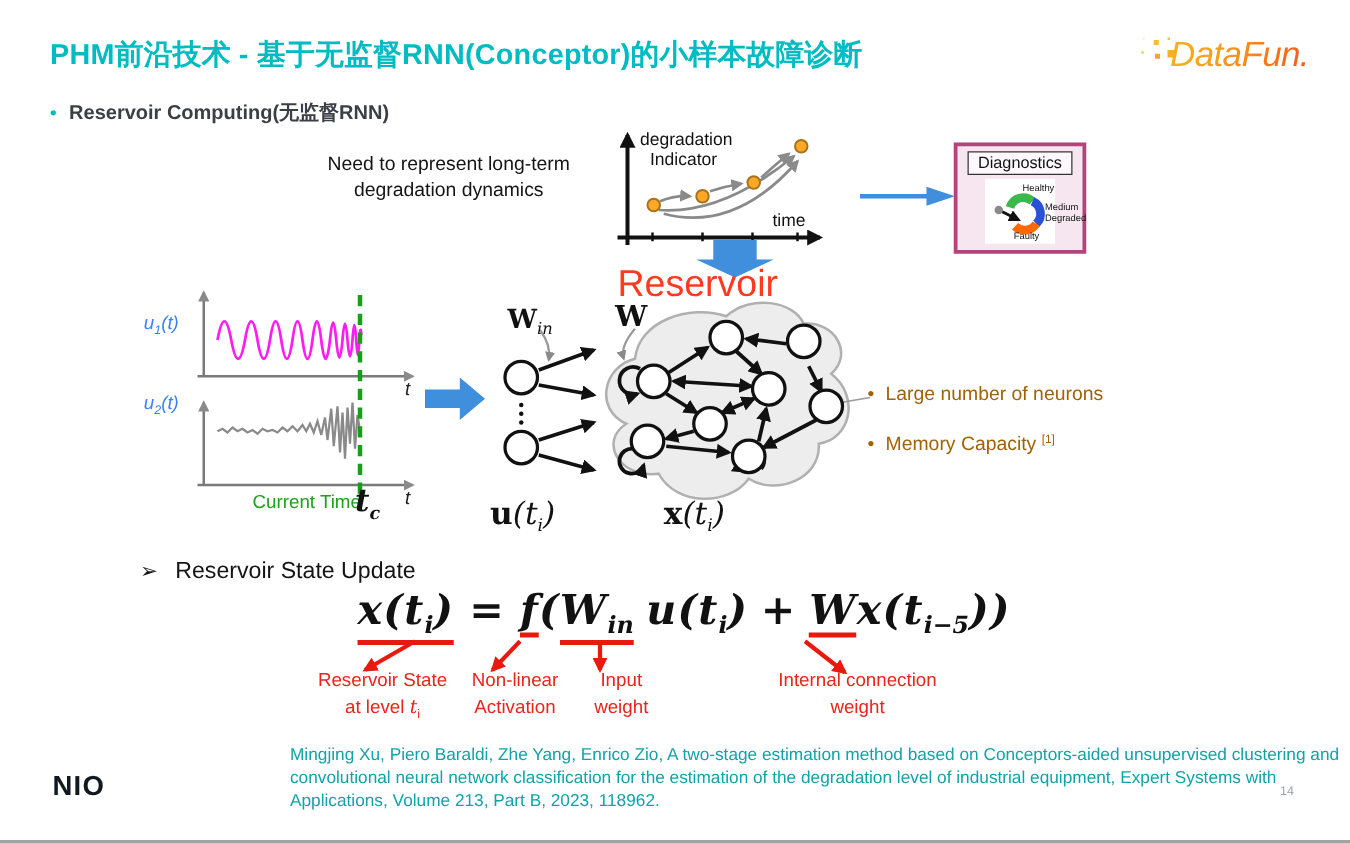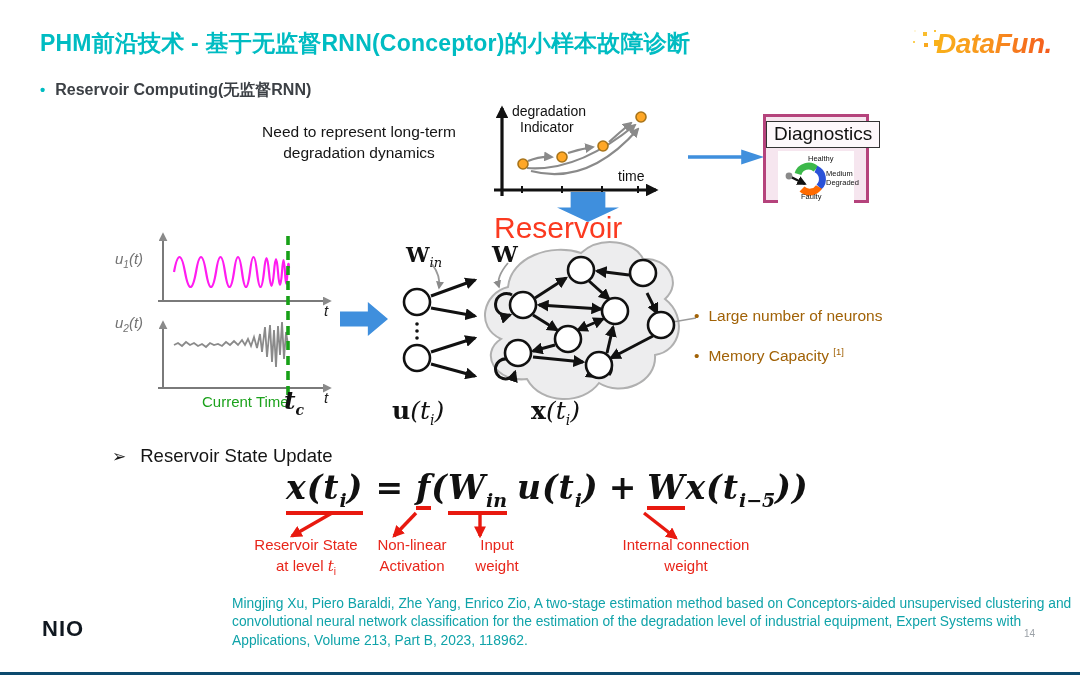--- a/index.html
+++ b/index.html
@@ -4,7 +4,7 @@
 <style>
   html,body{margin:0;padding:0;background:#ffffff;}
   .slide{position:relative;width:1080px;height:675px;background:#ffffff;overflow:hidden;
-         font-family:"Liberation Sans",sans-serif;border-bottom:3px solid #0c4a6e;box-sizing:border-box;}
+         font-family:"Liberation Sans",sans-serif;border-bottom:3px solid #a3a3a3;box-sizing:border-box;}
   .abs{position:absolute;}
 
   

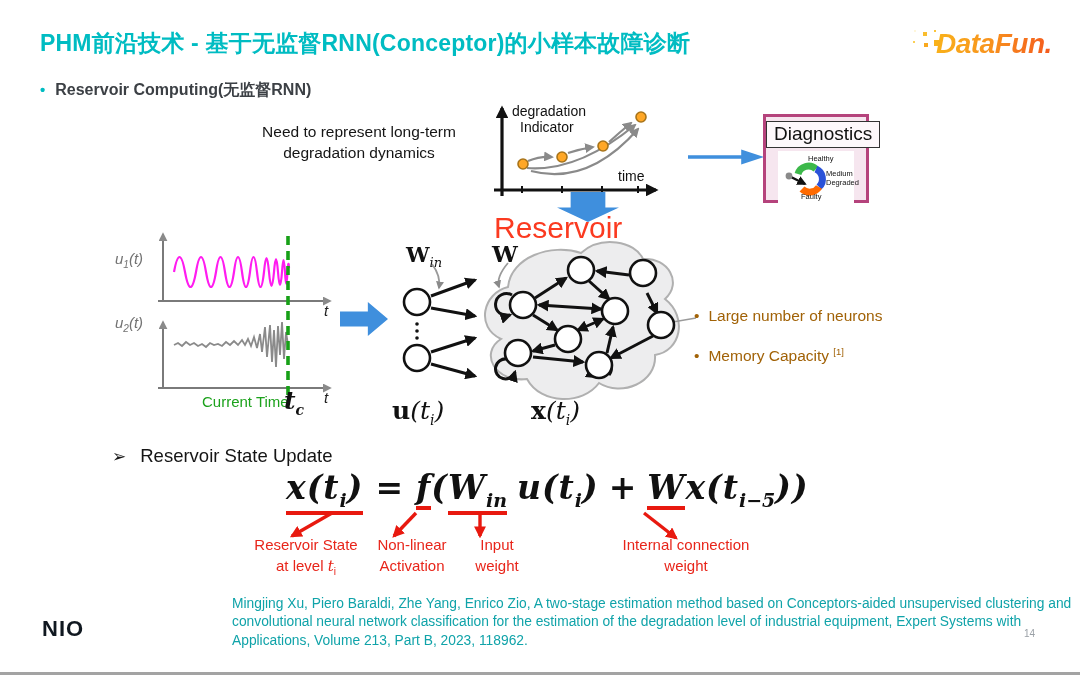--- a/index.html
+++ b/index.html
@@ -10,7 +10,7 @@
   
   .title{left:40px;top:28px;font-size:23px;font-weight:bold;color:#00bcc2;letter-spacing:0.2px;}
   .datafun{left:908px;top:26px;width:160px;height:42px;}
-  .datafun-text{position:absolute;left:28px;top:2px;font-size:28px;font-weight:700;font-style:italic;
+  .datafun-text{position:absolute;left:28px;top:2px;font-size:28px;font-weight:400;font-style:italic;
     background:linear-gradient(95deg,#f9b21a 0%,#f8941d 45%,#f4581d 100%);
     -webkit-background-clip:text;background-clip:text;color:transparent;letter-spacing:-0.5px;}
   .datafun-dots{position:absolute;left:26px;top:14px;width:6px;height:6px;background:#f9b21a;

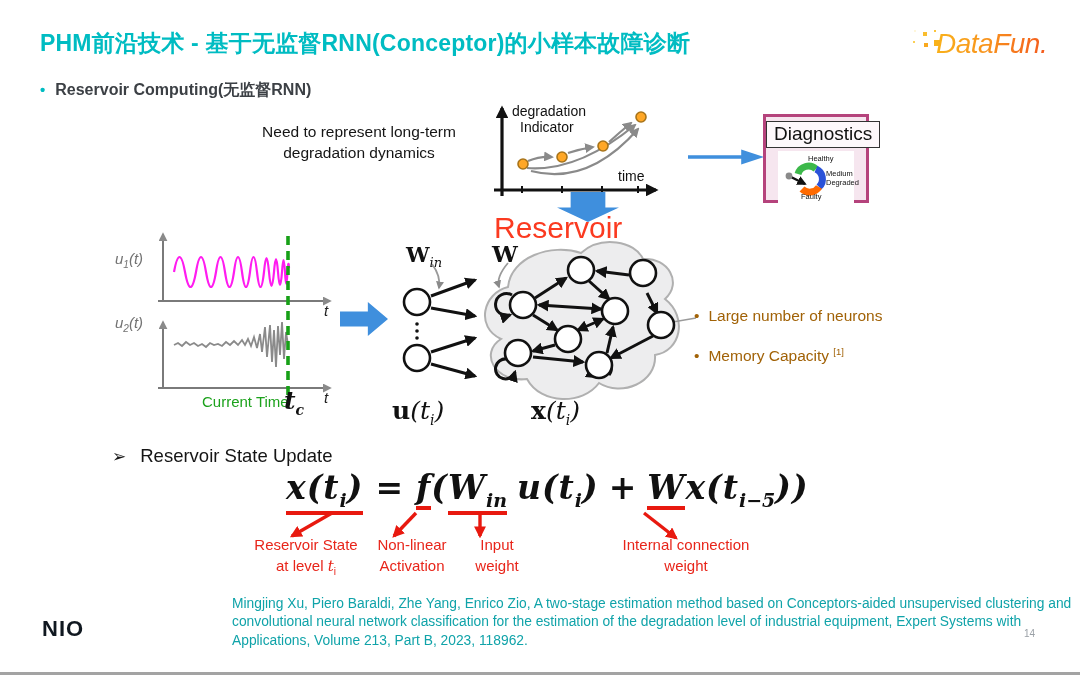--- a/index.html
+++ b/index.html
@@ -32,7 +32,7 @@
 
   
   .diag-box{left:763px;top:114px;width:106px;height:89px;background:#f6e6ef;border:3px solid #b5437c;box-sizing:border-box;}
-  .diag-title{border:1.5px solid #333;background:#fdf8fb;font-size:19px;color:#111;width:max-content;
+  .diag-title{border:1.5px solid #333;background:#fdf8fb;font-size:13px;color:#111;width:max-content;
     margin:4px auto 3px auto;padding:0 7px;line-height:1.3;}
   .diag-panel{background:#ffffff;margin:0 12px;height:52px;}
 

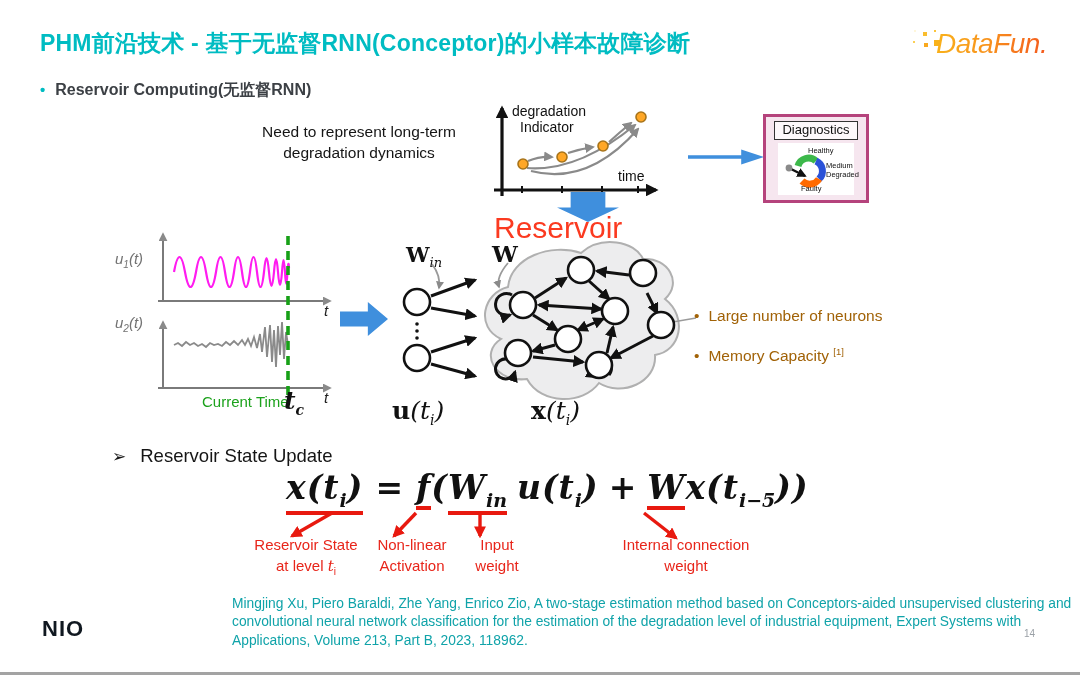--- a/index.html
+++ b/index.html
@@ -34,7 +34,7 @@
   .diag-box{left:763px;top:114px;width:106px;height:89px;background:#f6e6ef;border:3px solid #b5437c;box-sizing:border-box;}
   .diag-title{border:1.5px solid #333;background:#fdf8fb;font-size:13px;color:#111;width:max-content;
     margin:4px auto 3px auto;padding:0 7px;line-height:1.3;}
-  .diag-panel{background:#ffffff;margin:0 12px;height:52px;}
+  .diag-panel{background:#ffffff;margin:0 22px;height:52px;}
 
   
   .sig-label{font-size:15px;color:#737373;font-style:italic;font-family:"Liberation Sans",sans-serif;}

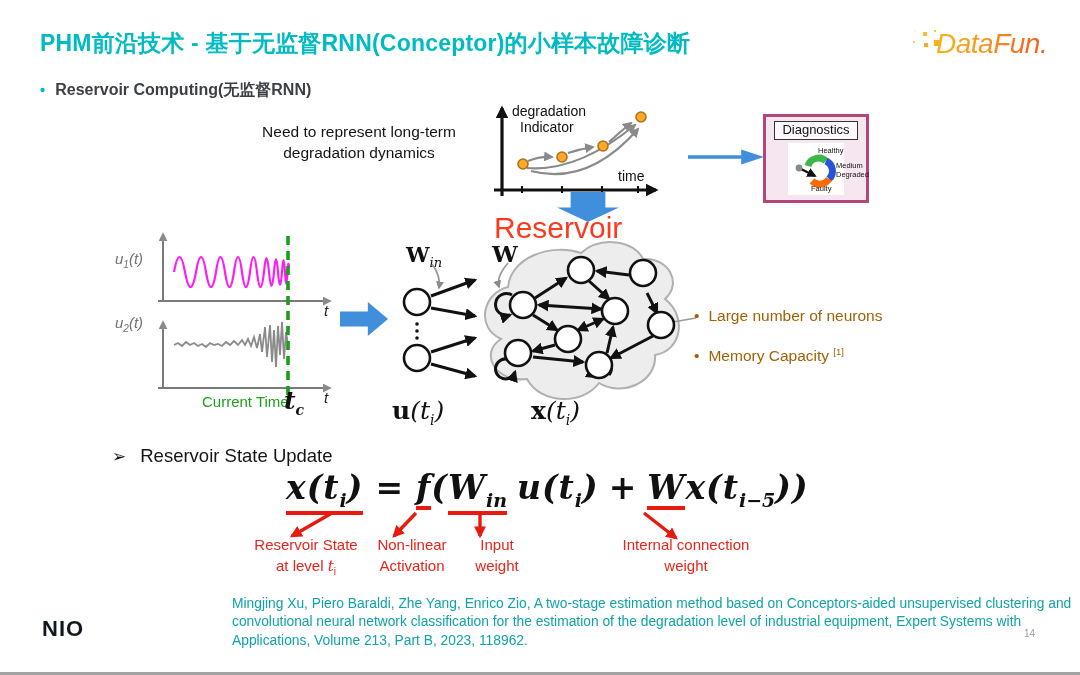--- a/index.html
+++ b/index.html
@@ -37,7 +37,7 @@
   .diag-panel{background:#ffffff;margin:0 22px;height:52px;}
 
   
-  .sig-label{font-size:15px;color:#737373;font-style:italic;font-family:"Liberation Sans",sans-serif;}
+  .sig-label{font-size:15px;color:#3b82f6;font-style:italic;font-family:"Liberation Sans",sans-serif;}
   .sig-label sub{font-size:10px;}
   .current-time{left:202px;top:393px;font-size:15px;color:#1ca21c;}
   .tc-label{left:284px;top:386px;font-size:25px;font-weight:bold;font-style:italic;font-family:"DejaVu Serif",serif;color:#111;}

